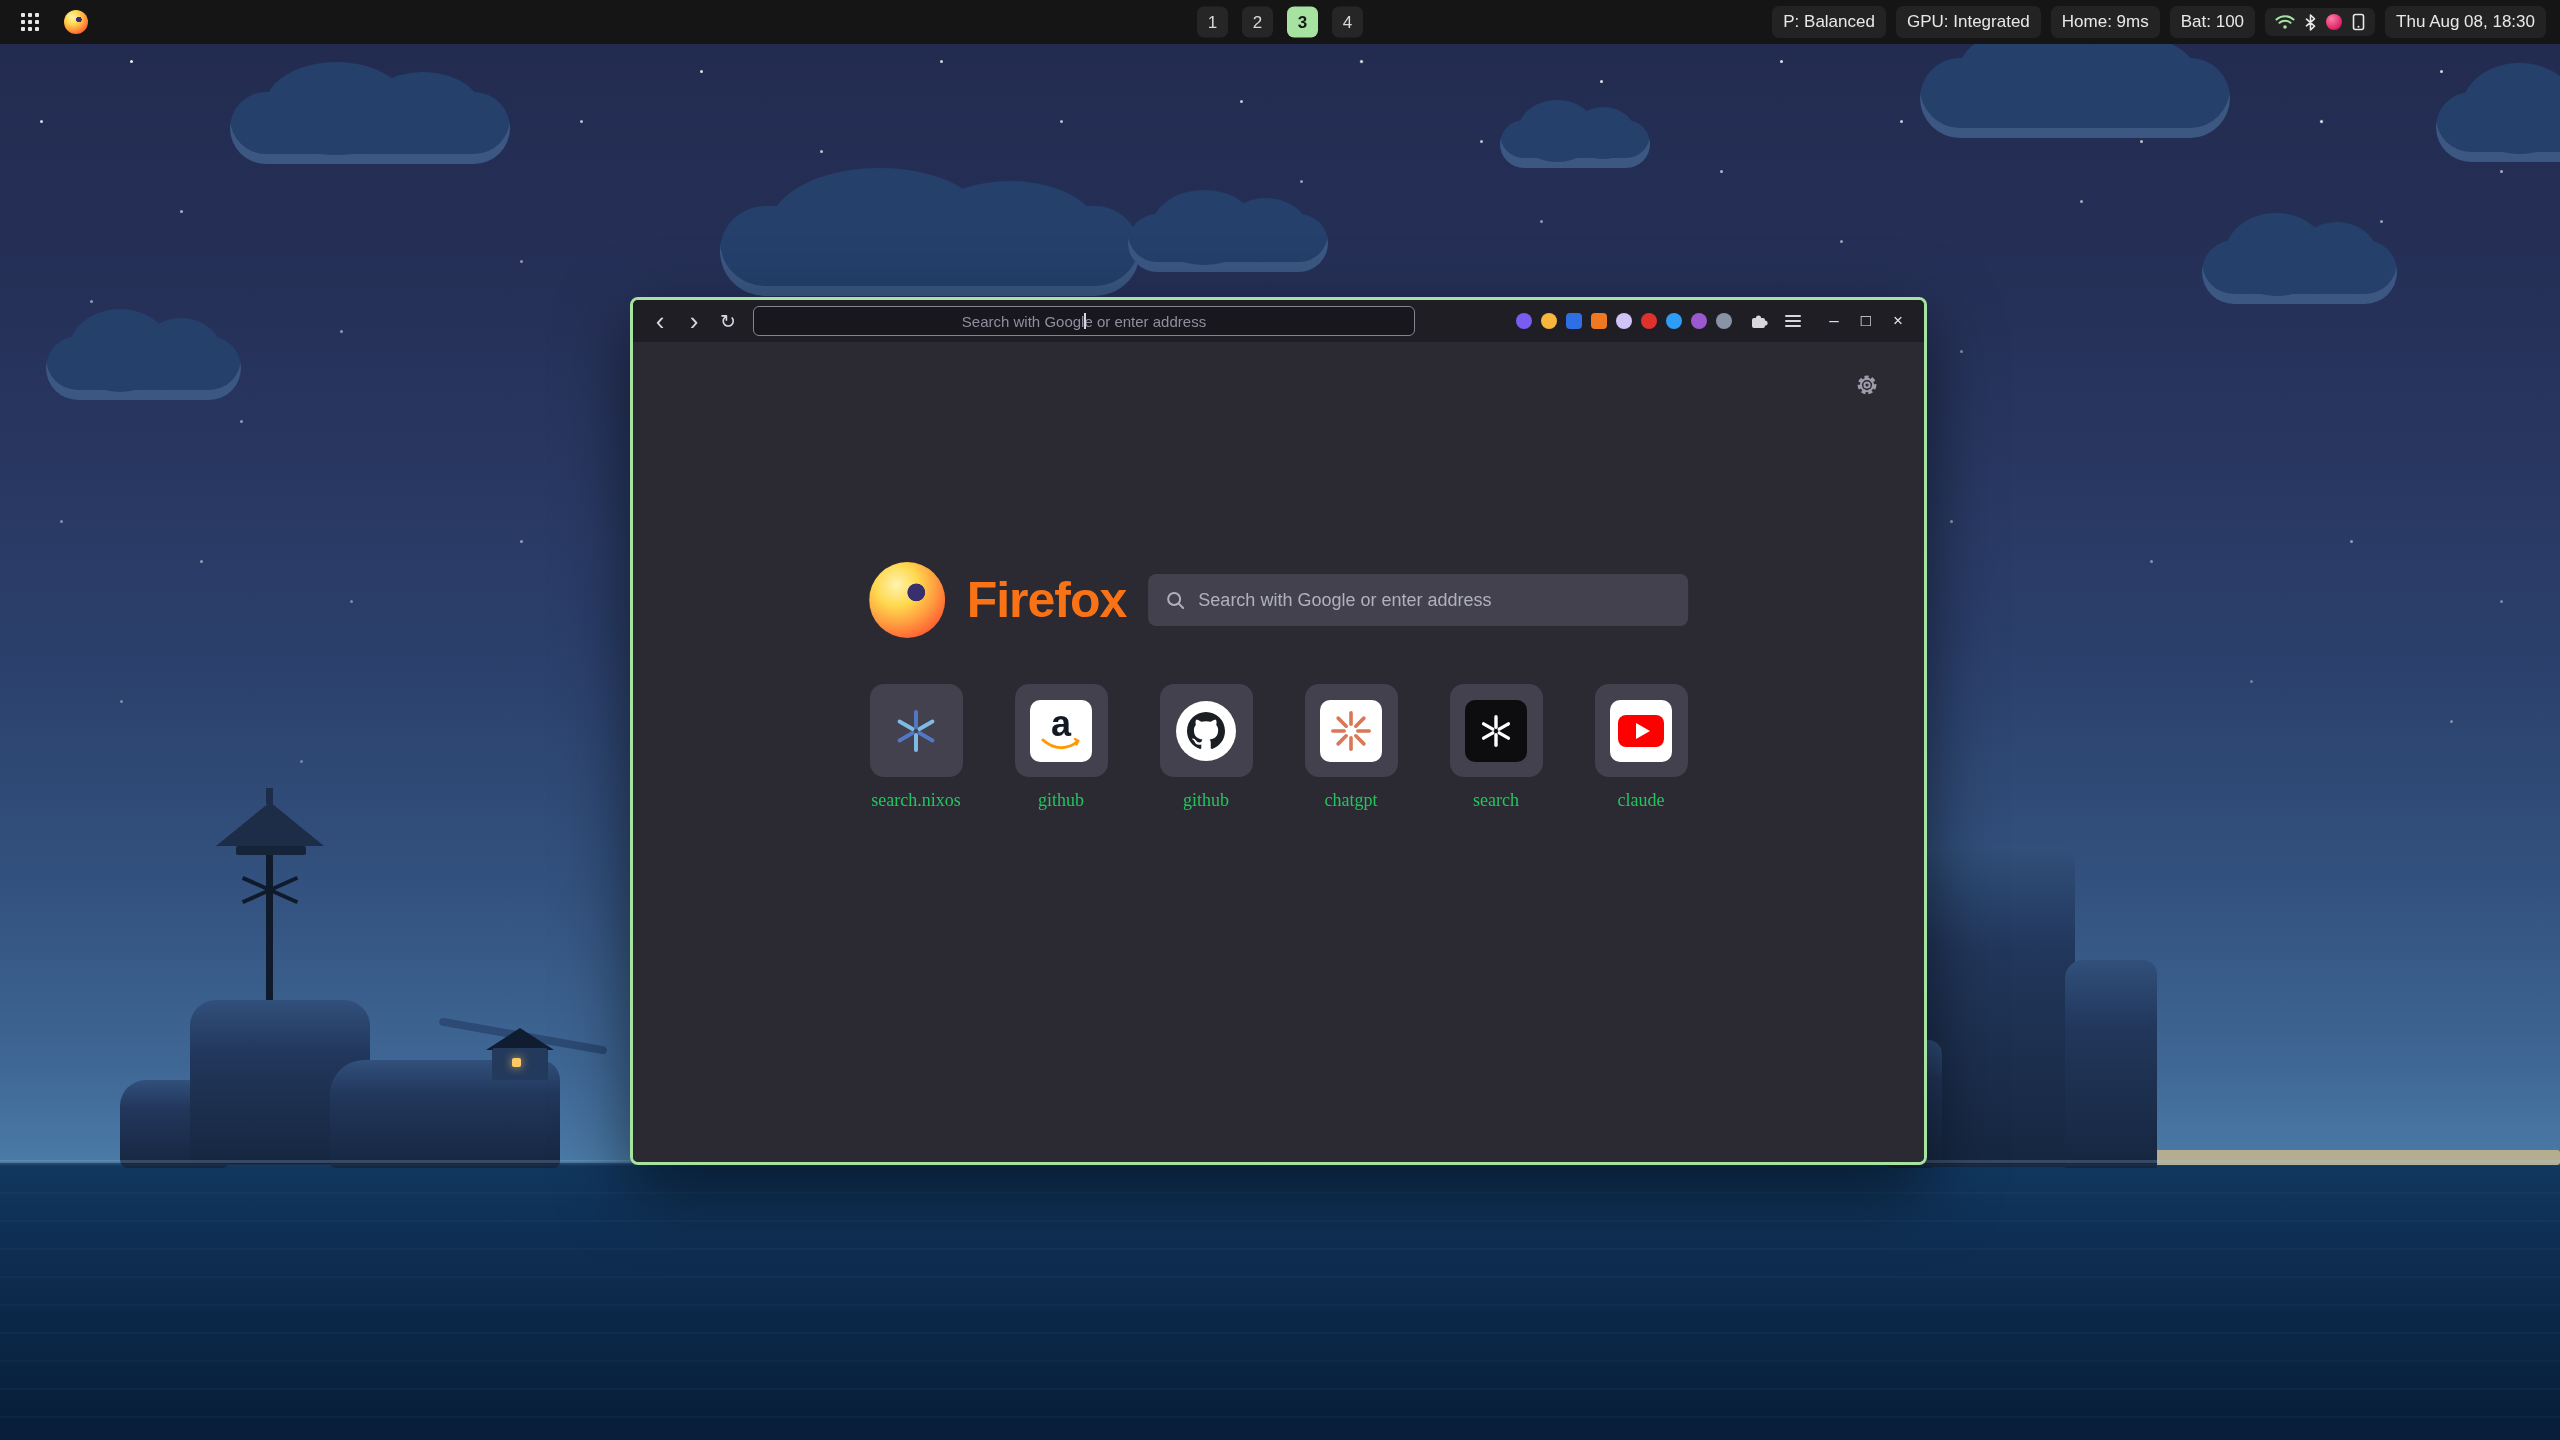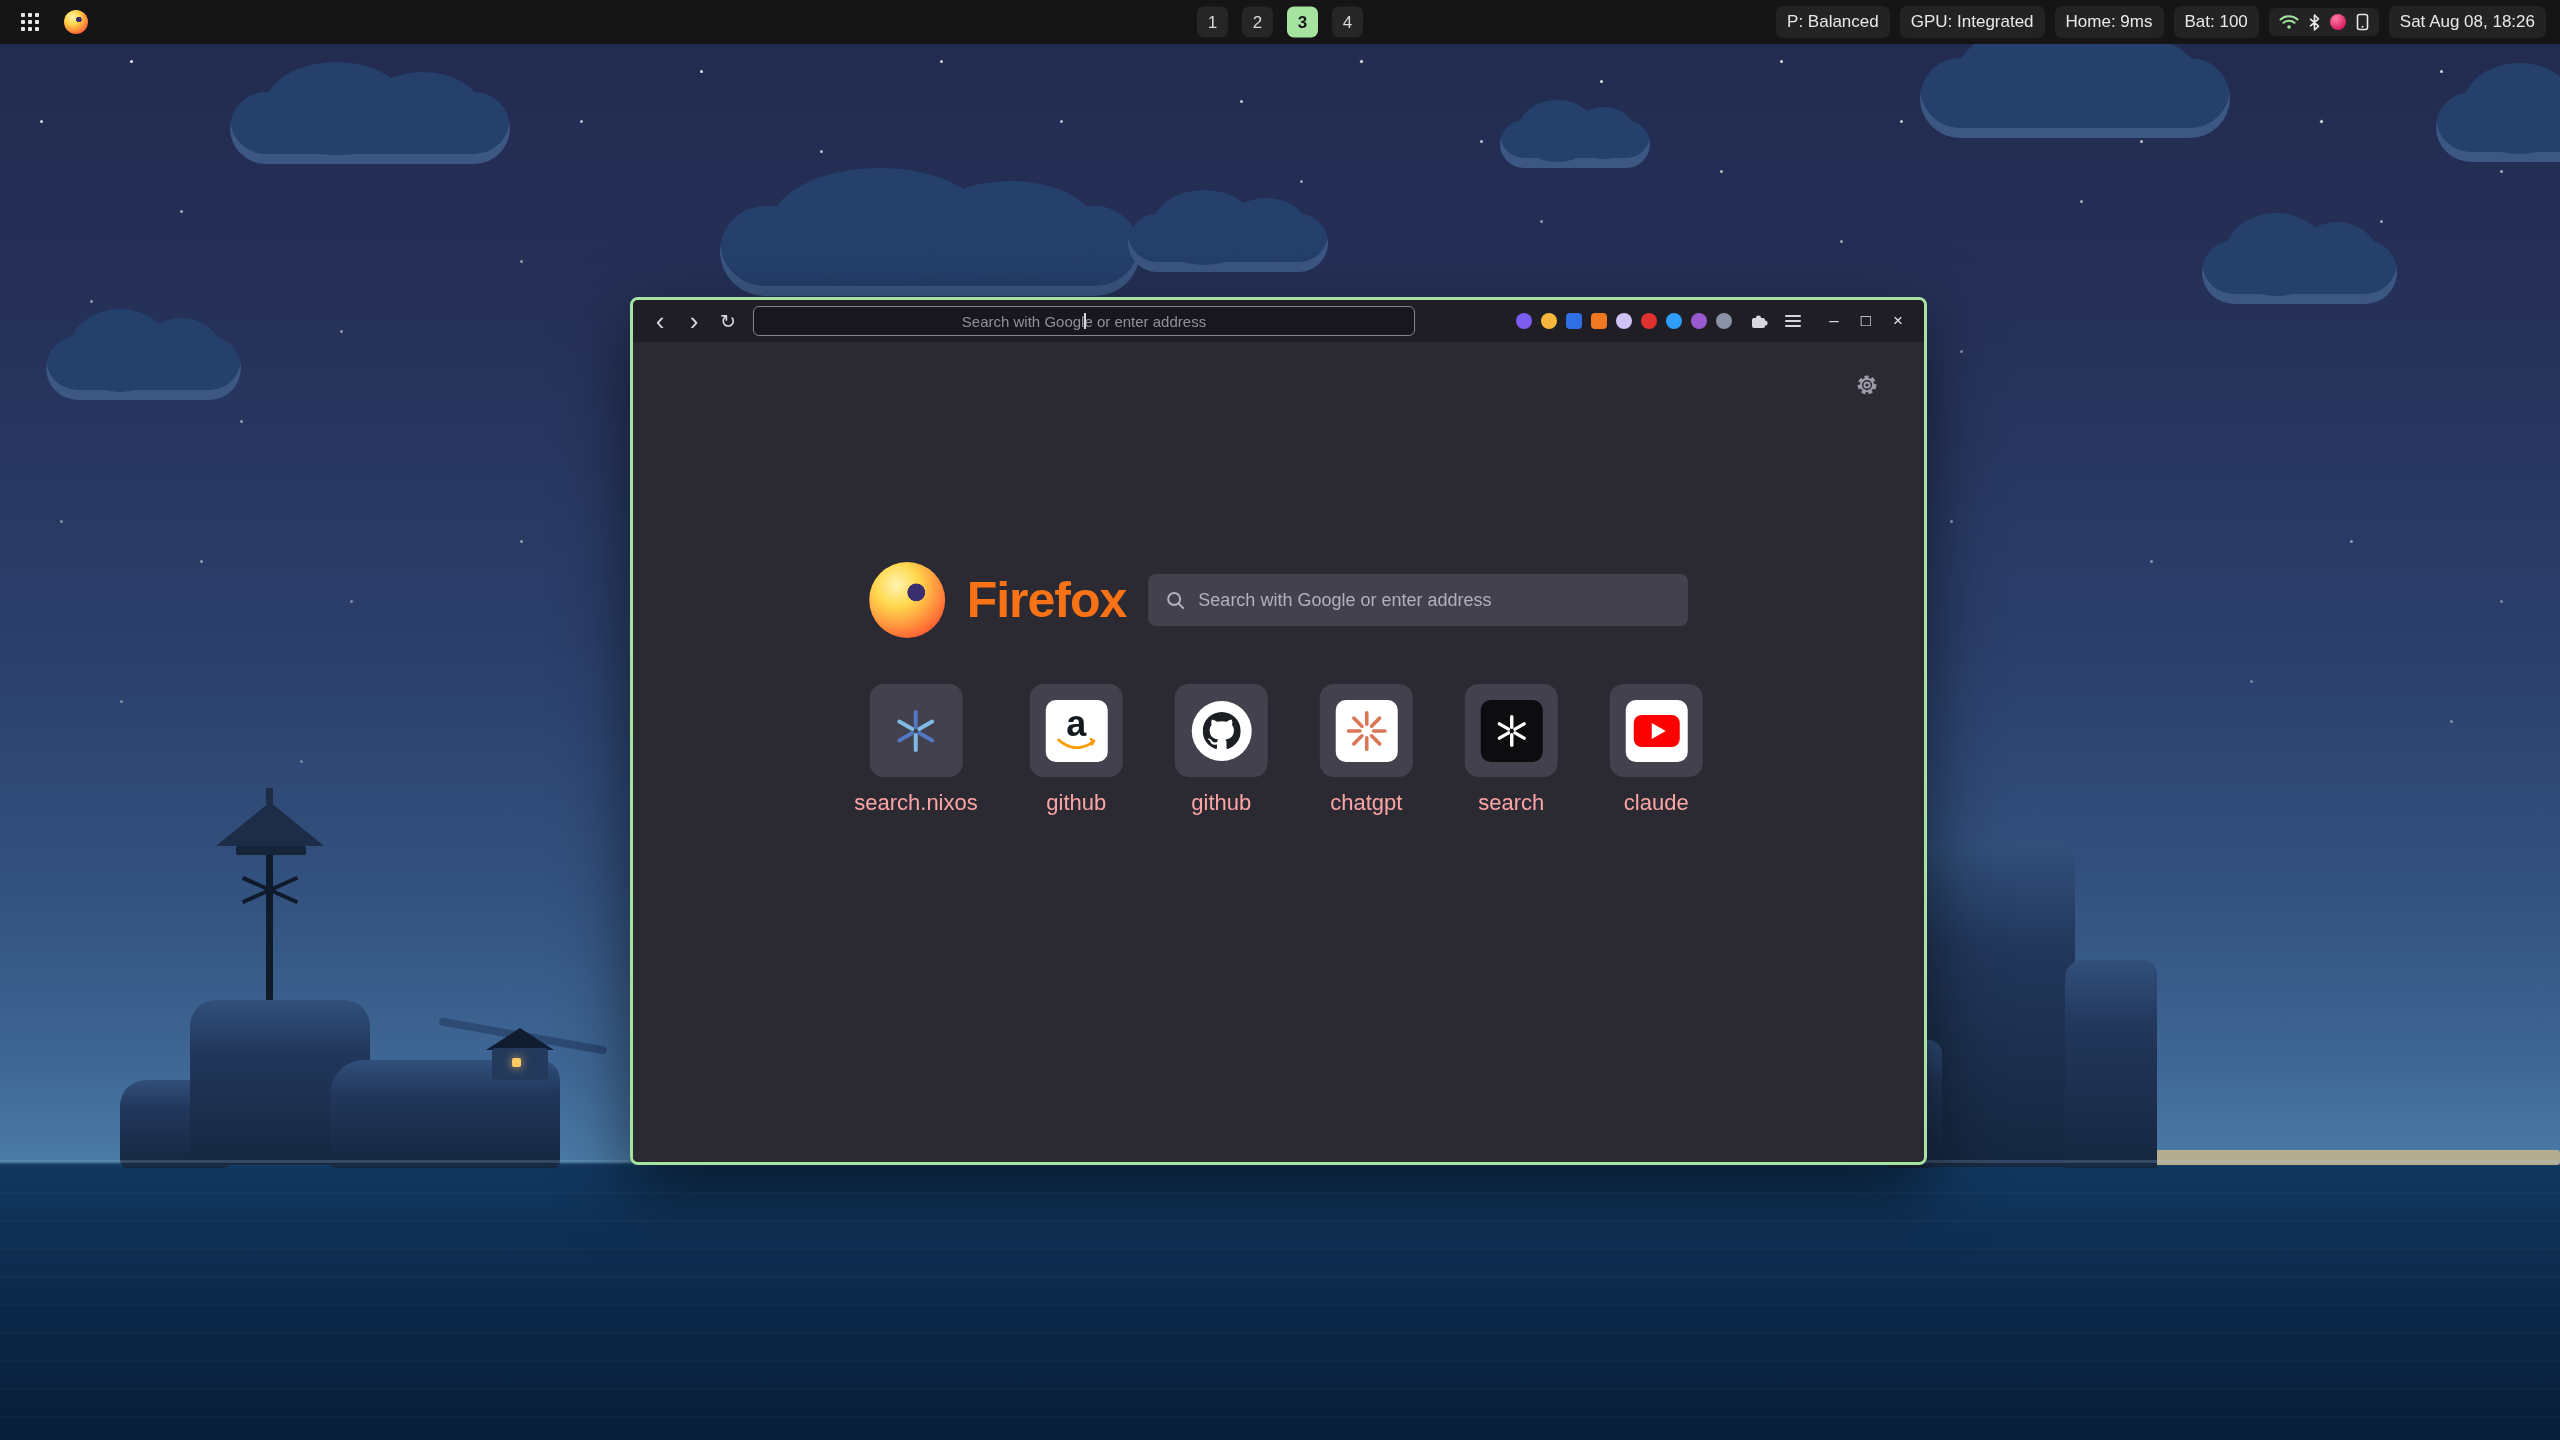--- a/index.html
+++ b/index.html
@@ -237,7 +237,7 @@
           <circle cx="6.5" cy="13.8" r="1" fill="#e8e8e8"></circle>
         </svg>
       </span>
-      <span class="module">Sat Aug 08, 18:26</span>
+      <span class="module">Thu Aug 08, 18:30</span>
     </div>
   </div>
 

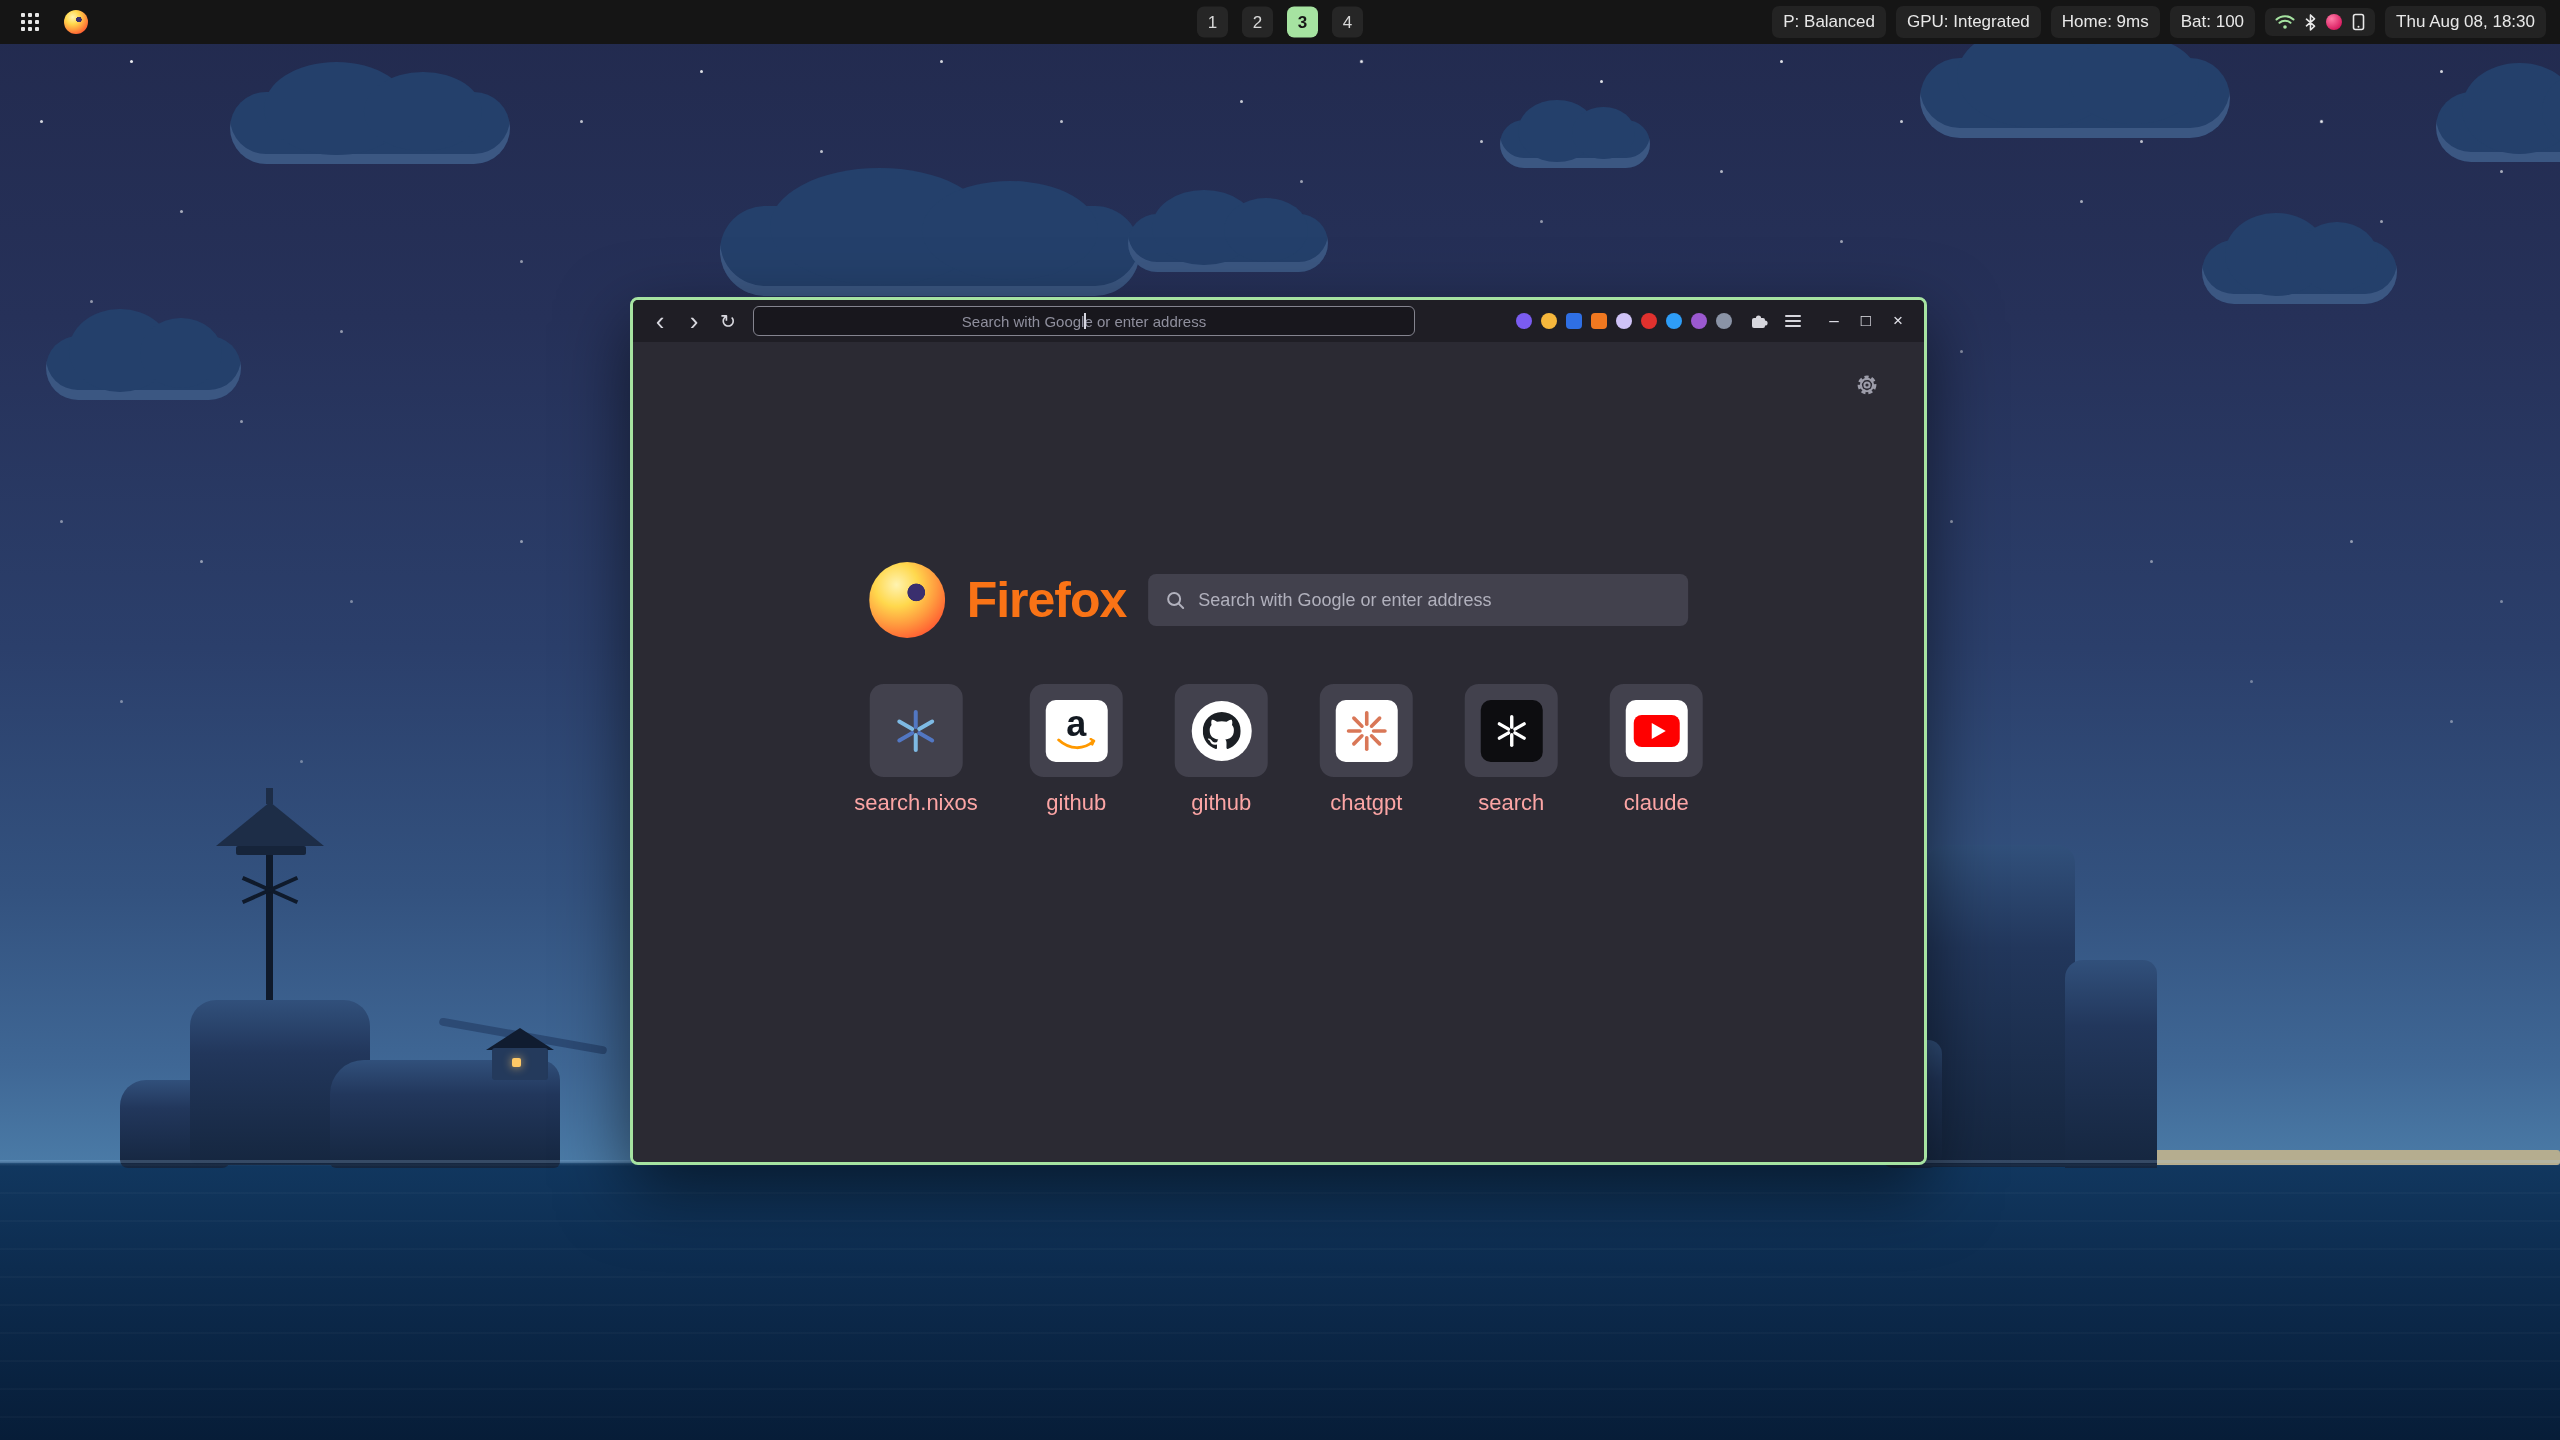--- a/index.html
+++ b/index.html
@@ -154,7 +154,7 @@
     display:flex; align-items:center; justify-content:center; }
   .circle-w { width:60px; height:60px; background:#ffffff; border-radius:50%;
     display:flex; align-items:center; justify-content:center; }
-  .tile-label { font-size:22px; color:#fca5a5; }
+  .tile-label { font-size:18px; color:#22c55e;font-family:Liberation Serif, serif; }
   .amz-a { font-size:36px; font-weight:700; color:#131921; line-height:.8; font-family:"Liberation Sans",sans-serif; }
 </style>
 </head>

